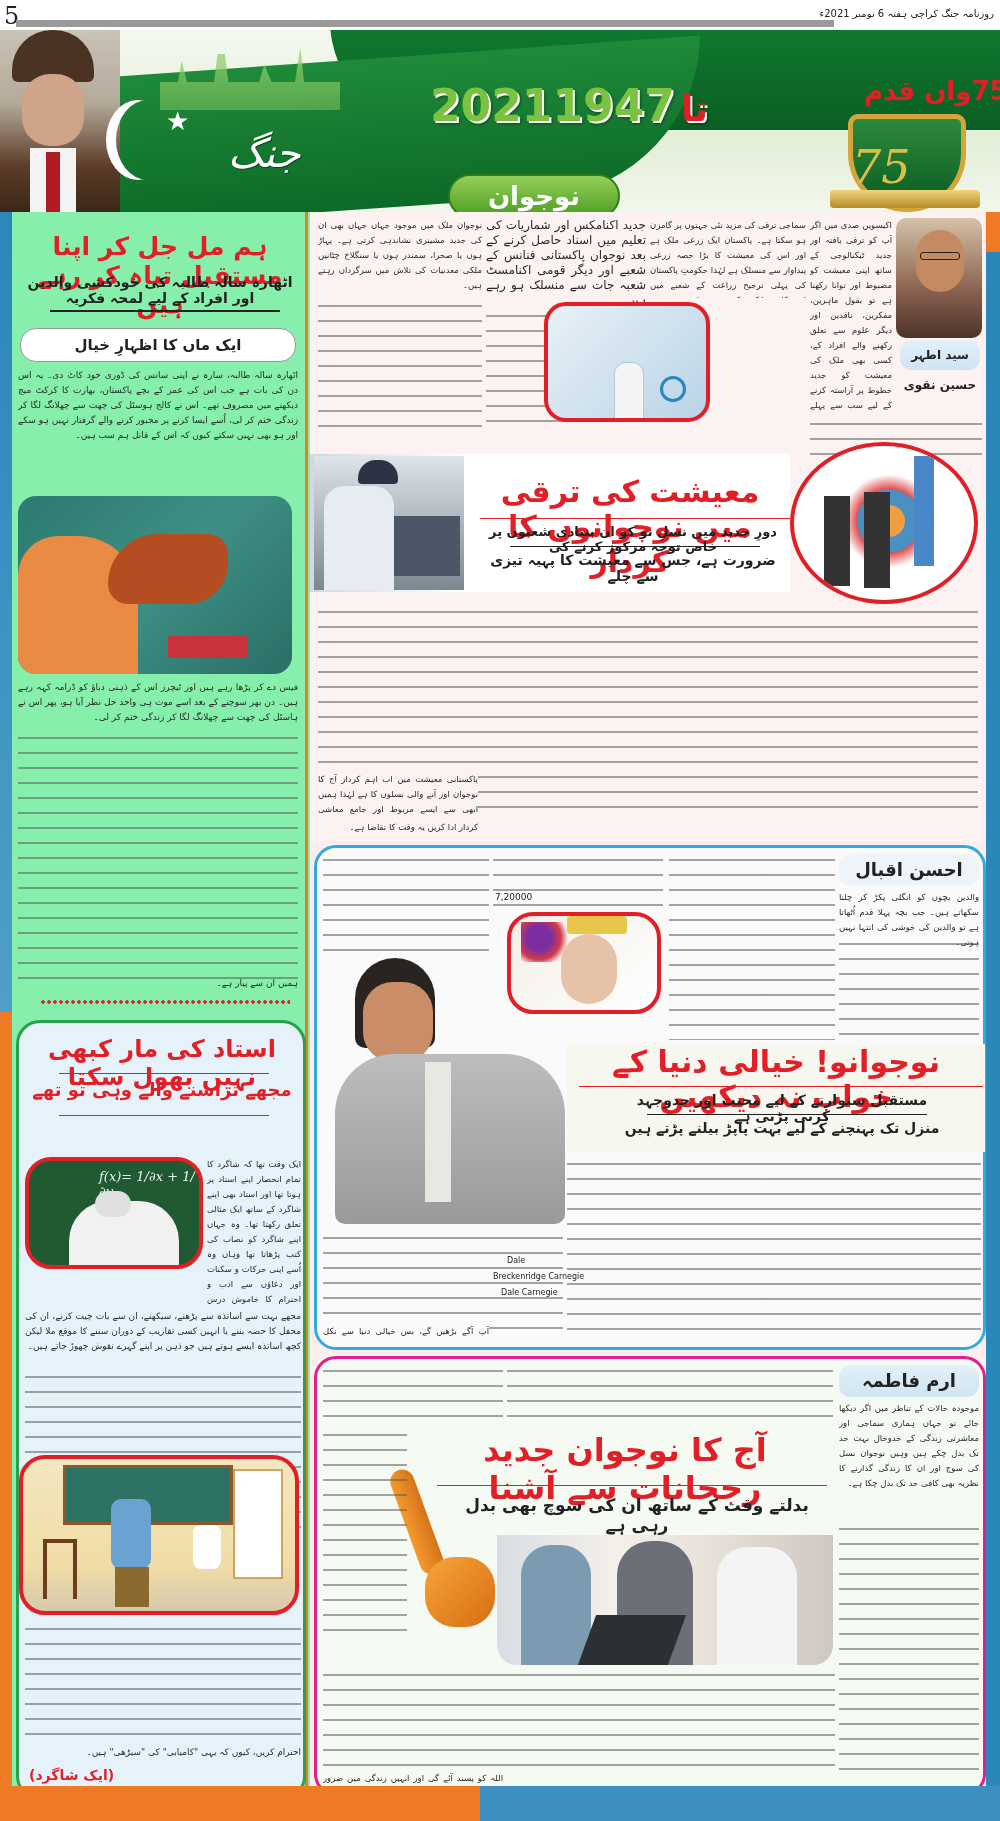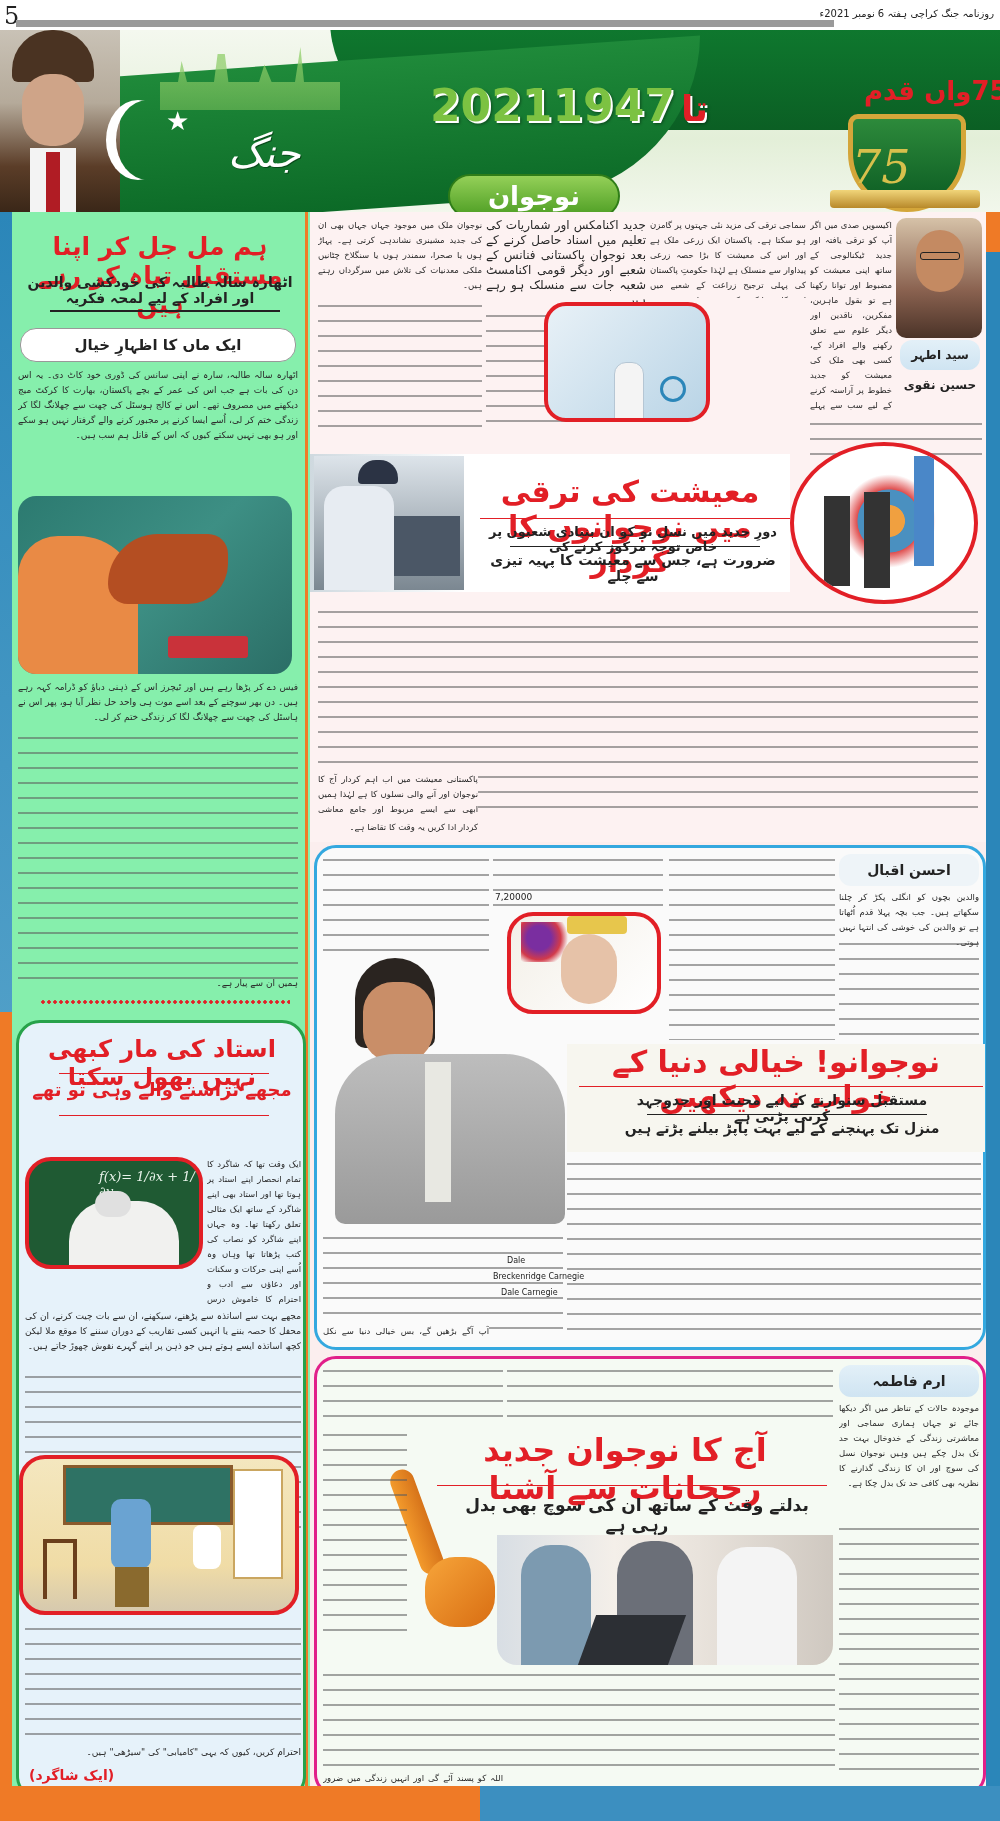--- a/index.html
+++ b/index.html
@@ -75,7 +75,7 @@
 
   .dream { position: absolute; left: 4px; top: 633px; width: 672px; height: 505px; border: 3px solid #34a8df; border-radius: 22px; background: #fafafa; }
   .trend { position: absolute; left: 4px; top: 1144px; width: 672px; height: 440px; border: 3px solid #e1208a; border-radius: 22px; background: #f5faf3; }
-  .byline-box { position: absolute; background: linear-gradient(180deg,#e3f0f8,#cfe4f2); border-radius: 12px; color: #222; font-size: 14px; font-weight: 700; text-align: center; direction: rtl; }
+  .byline-box { position: absolute; background: linear-gradient(180deg,#e3f0f8,#cfe4f2); border-radius: 12px; color: #222; font-size: 18px; font-weight: 700; text-align: center; direction: rtl; }
 
   .bottom-bar { position: absolute; left: 0; top: 1786px; width: 1000px; height: 35px;
     background: linear-gradient(90deg, #ef7a26 0 48%, #3c8fc0 48% 100%); }

